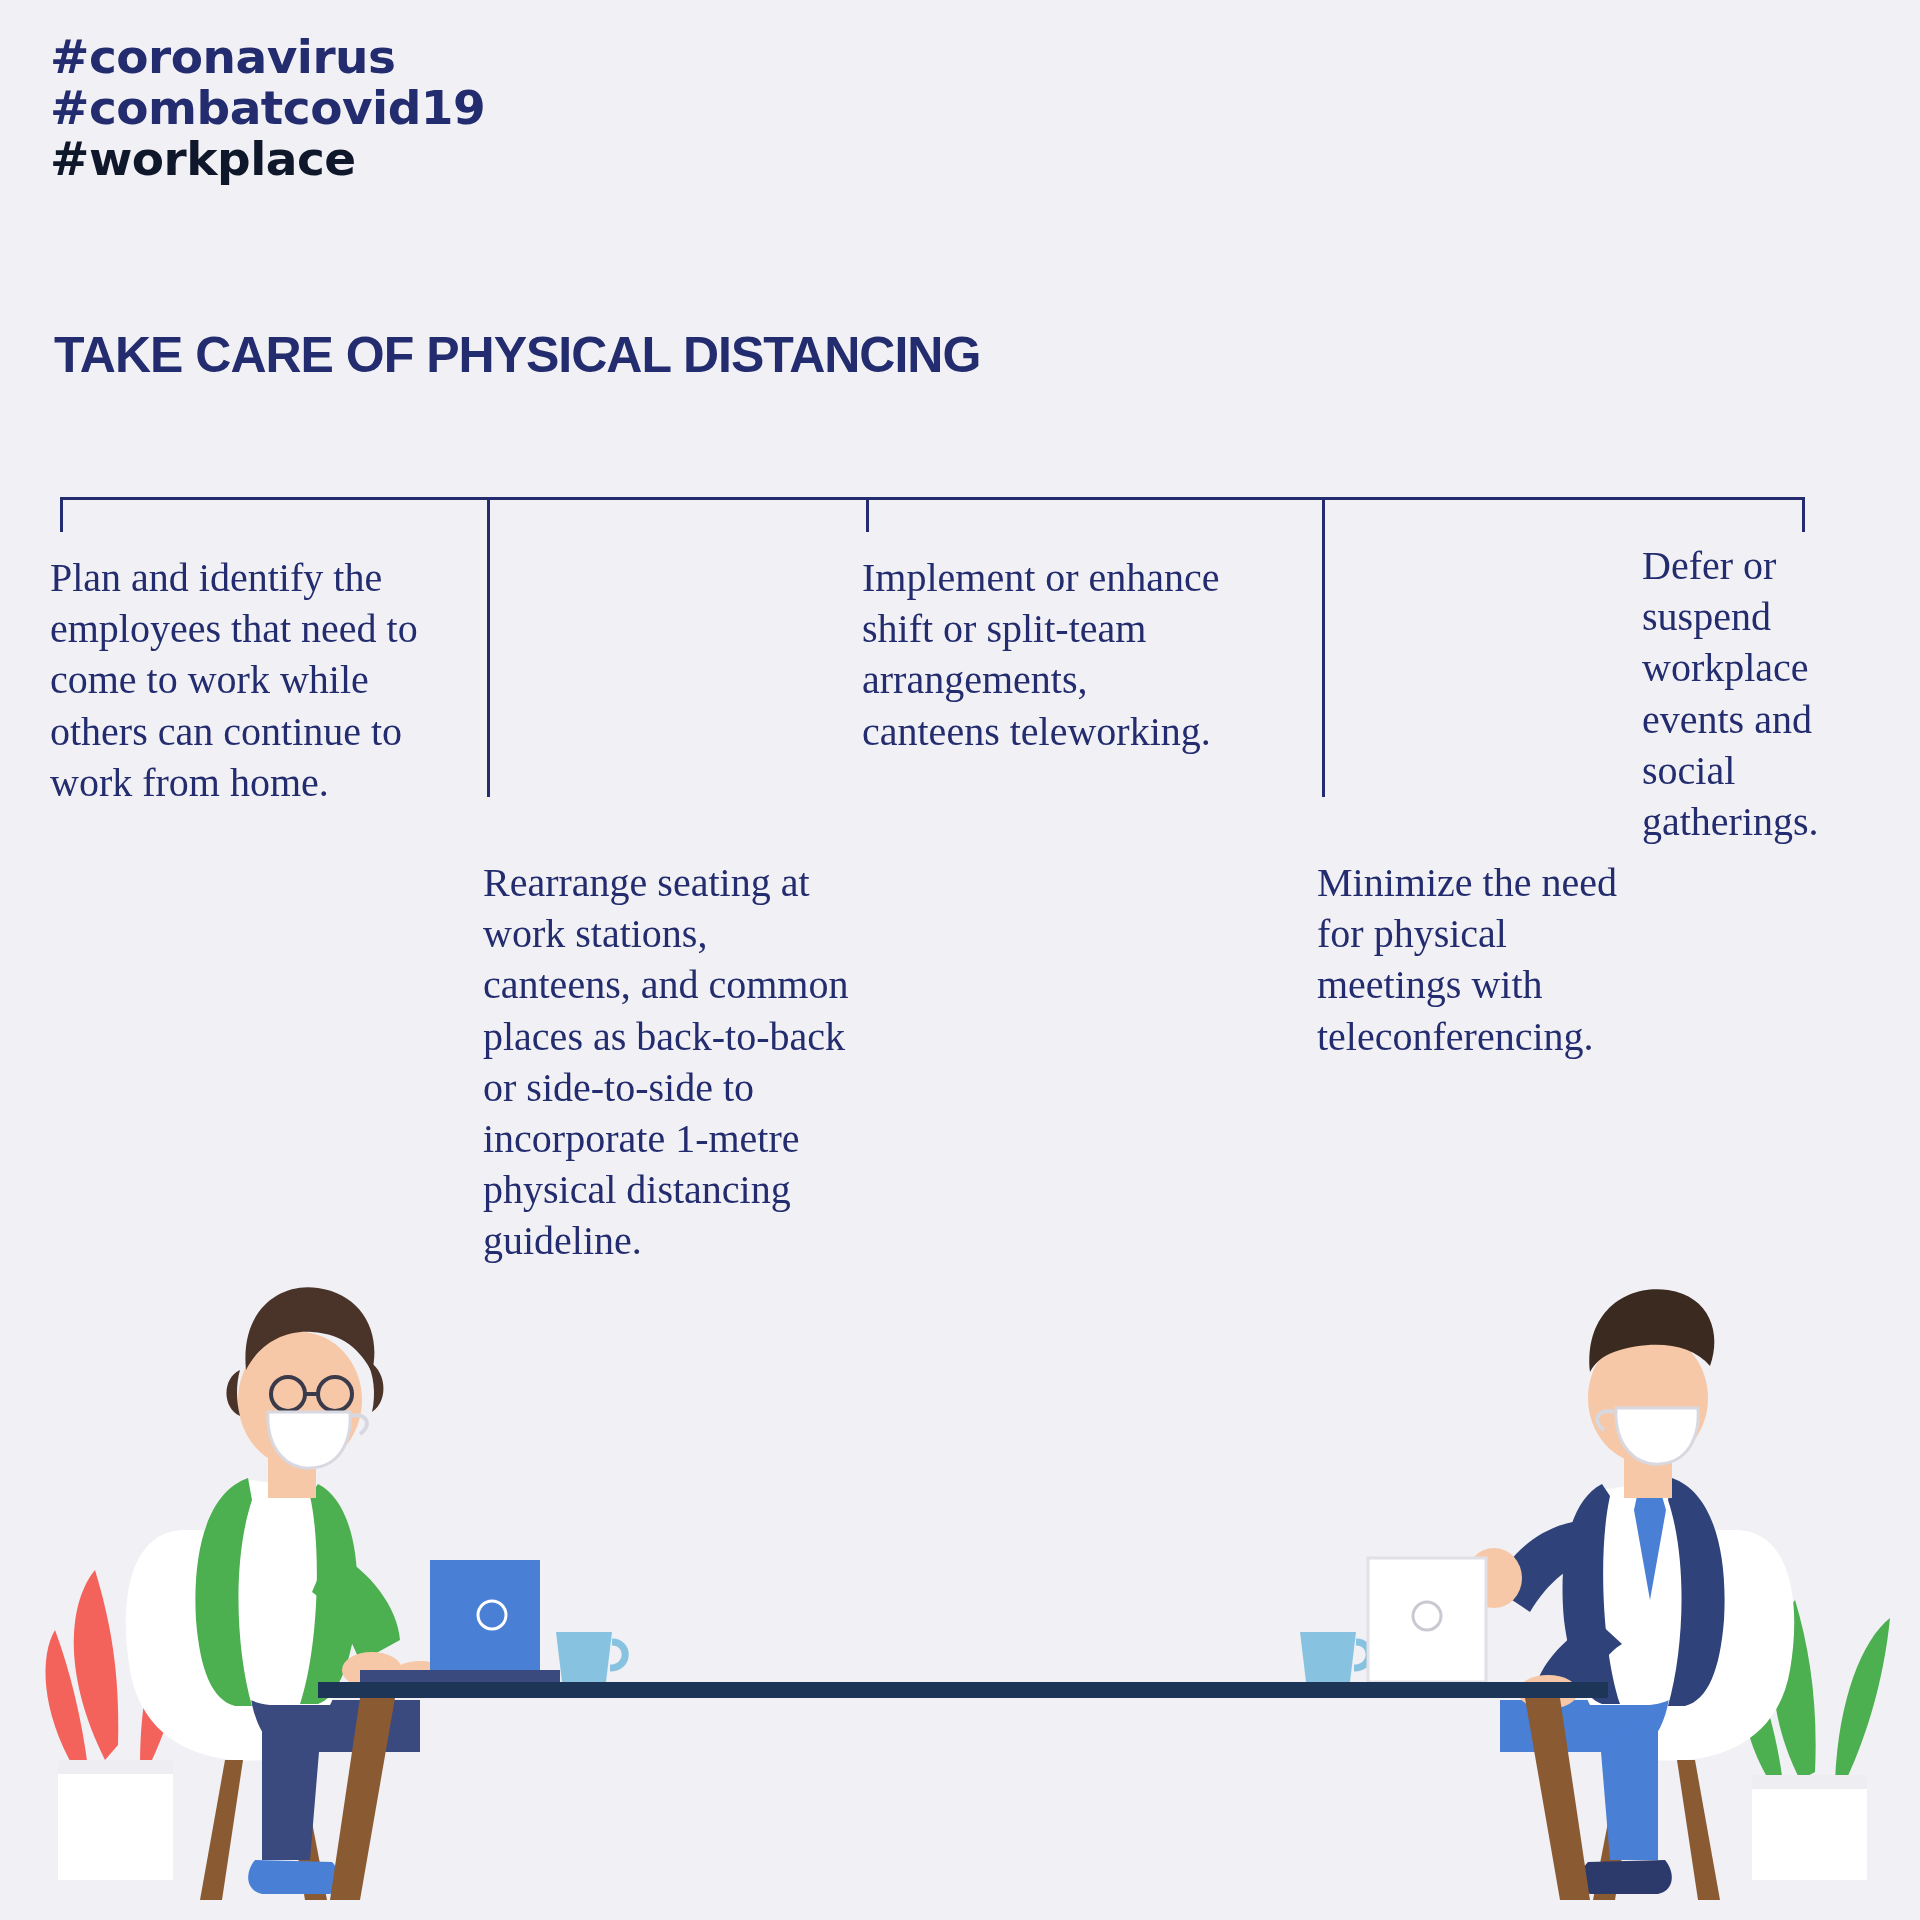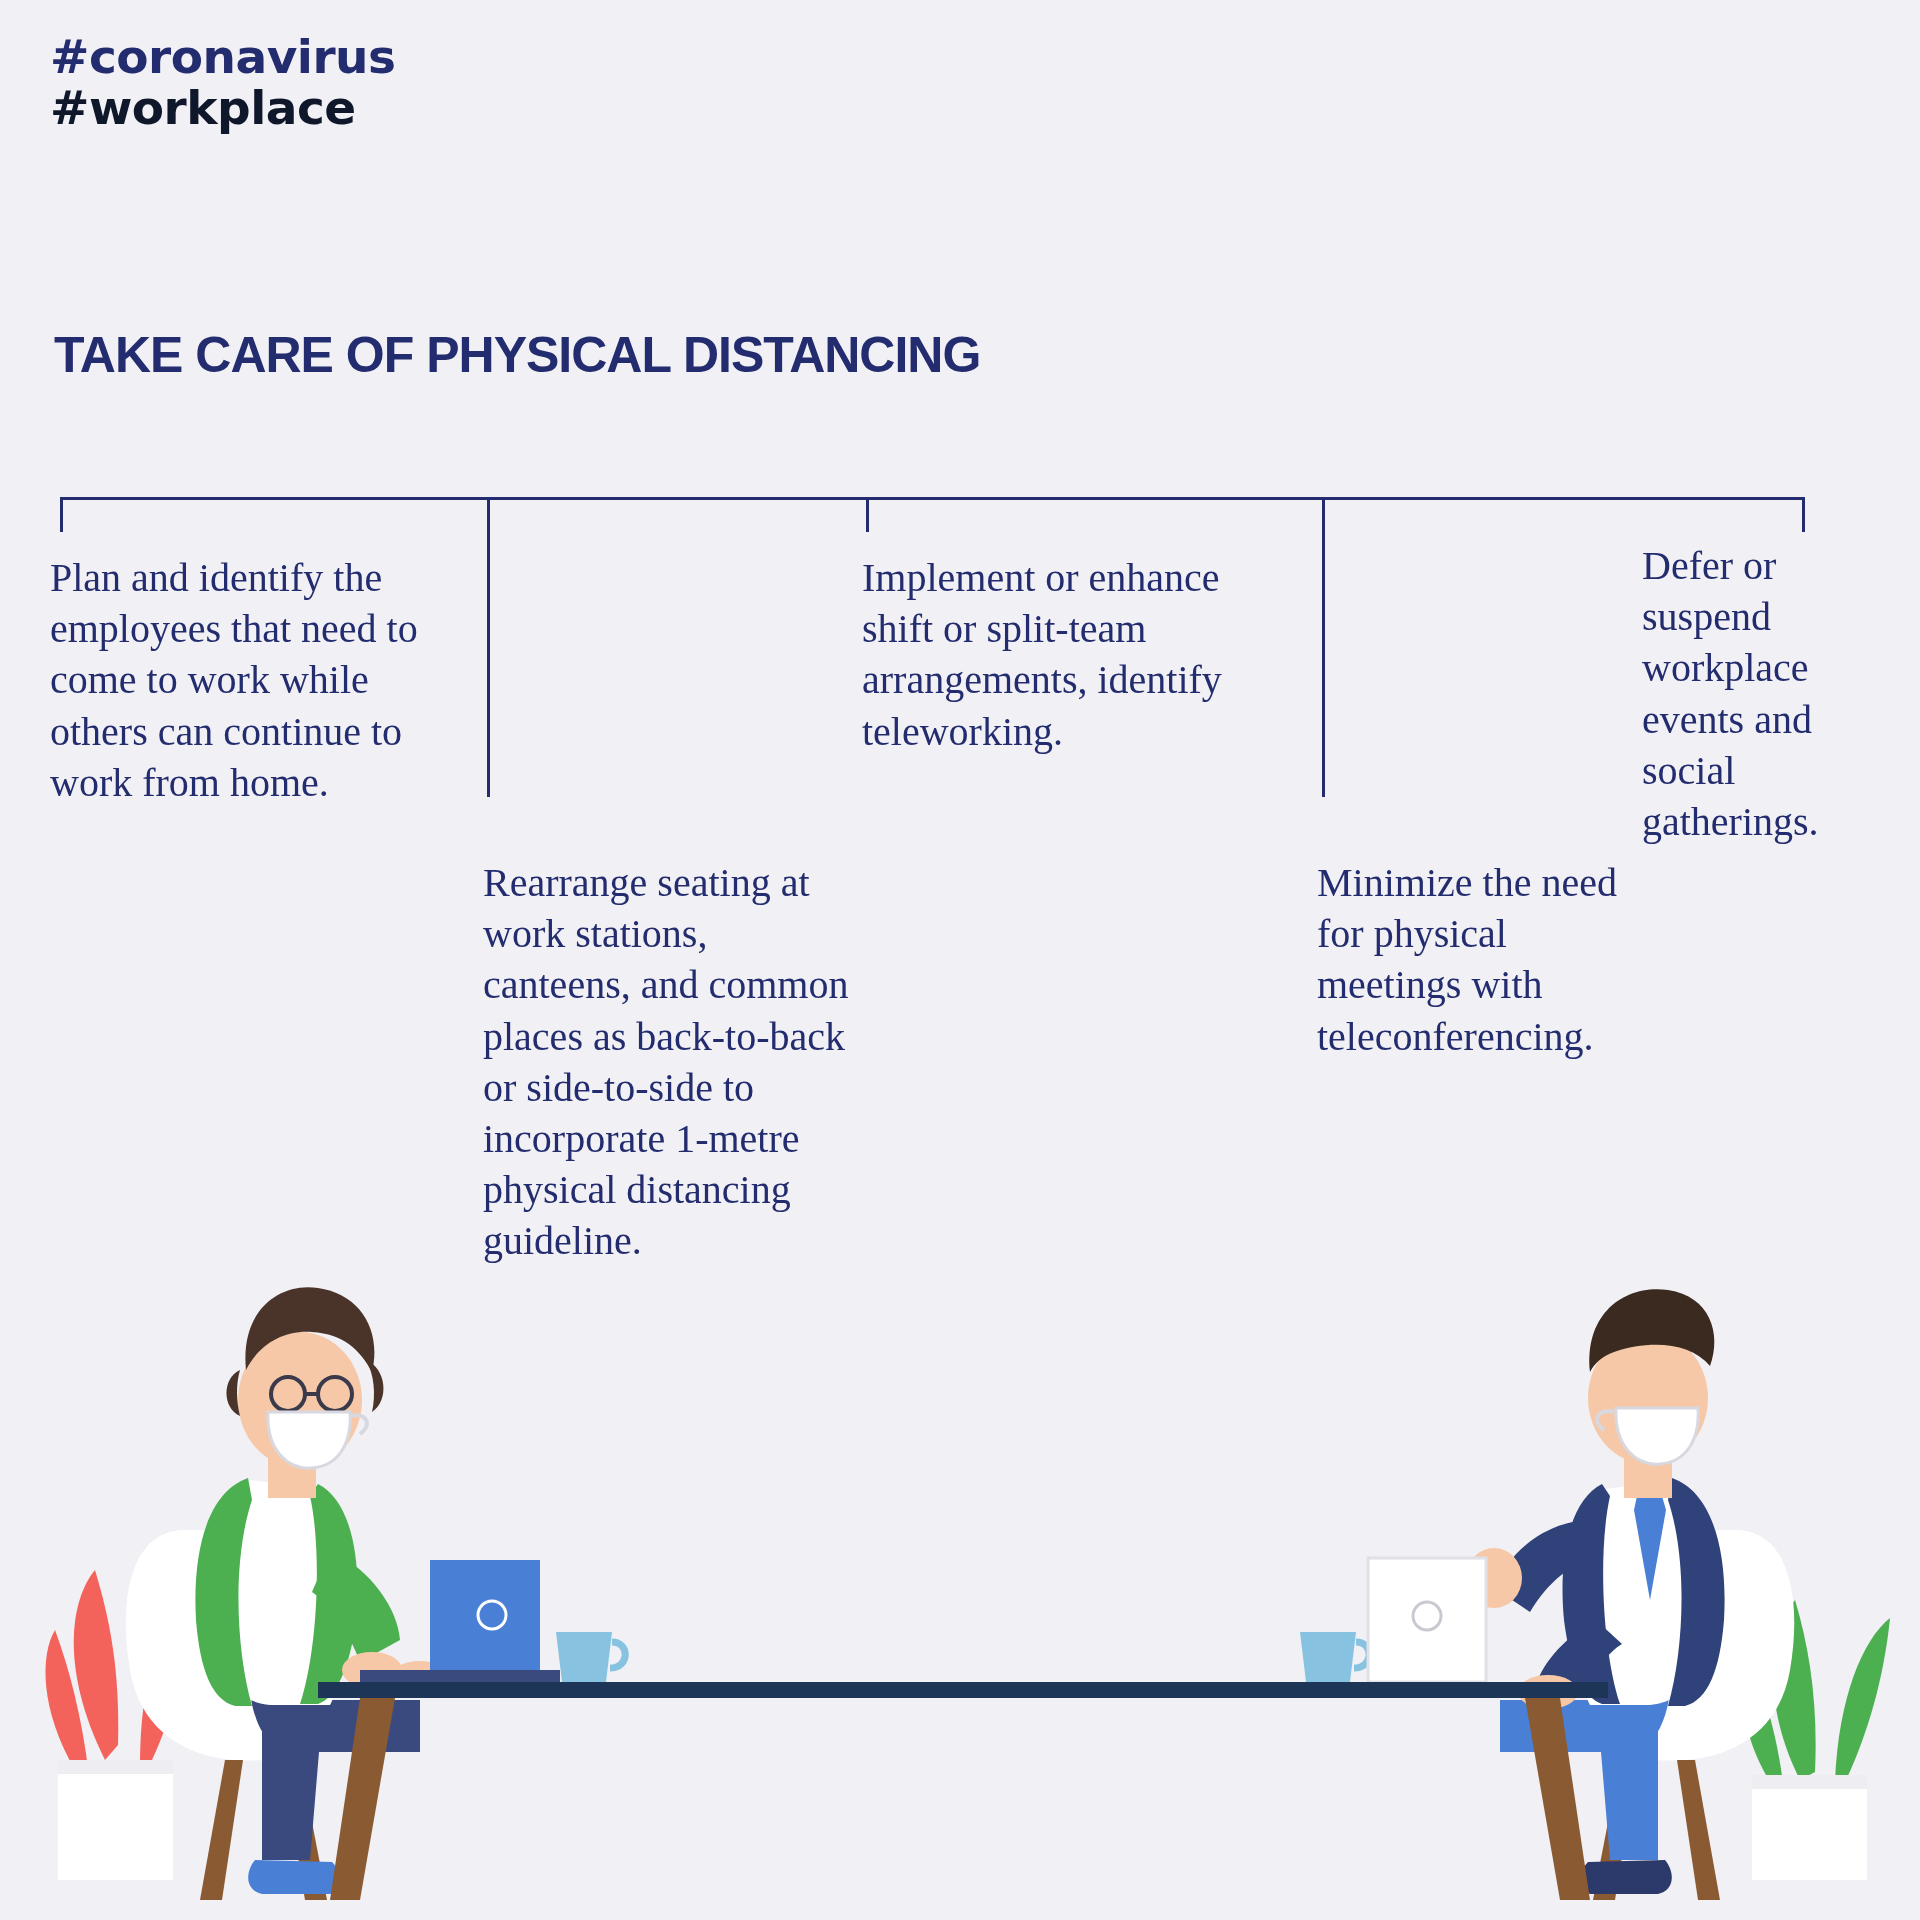--- a/index.html
+++ b/index.html
@@ -100,6 +100,7 @@
 
   <div class="hashtags">
     <span class="hashtag dark">#coronavirus</span>
+    <span class="hashtag dark">#combatcovid19</span>
     <span class="hashtag light">#workplace</span>
   </div>
 

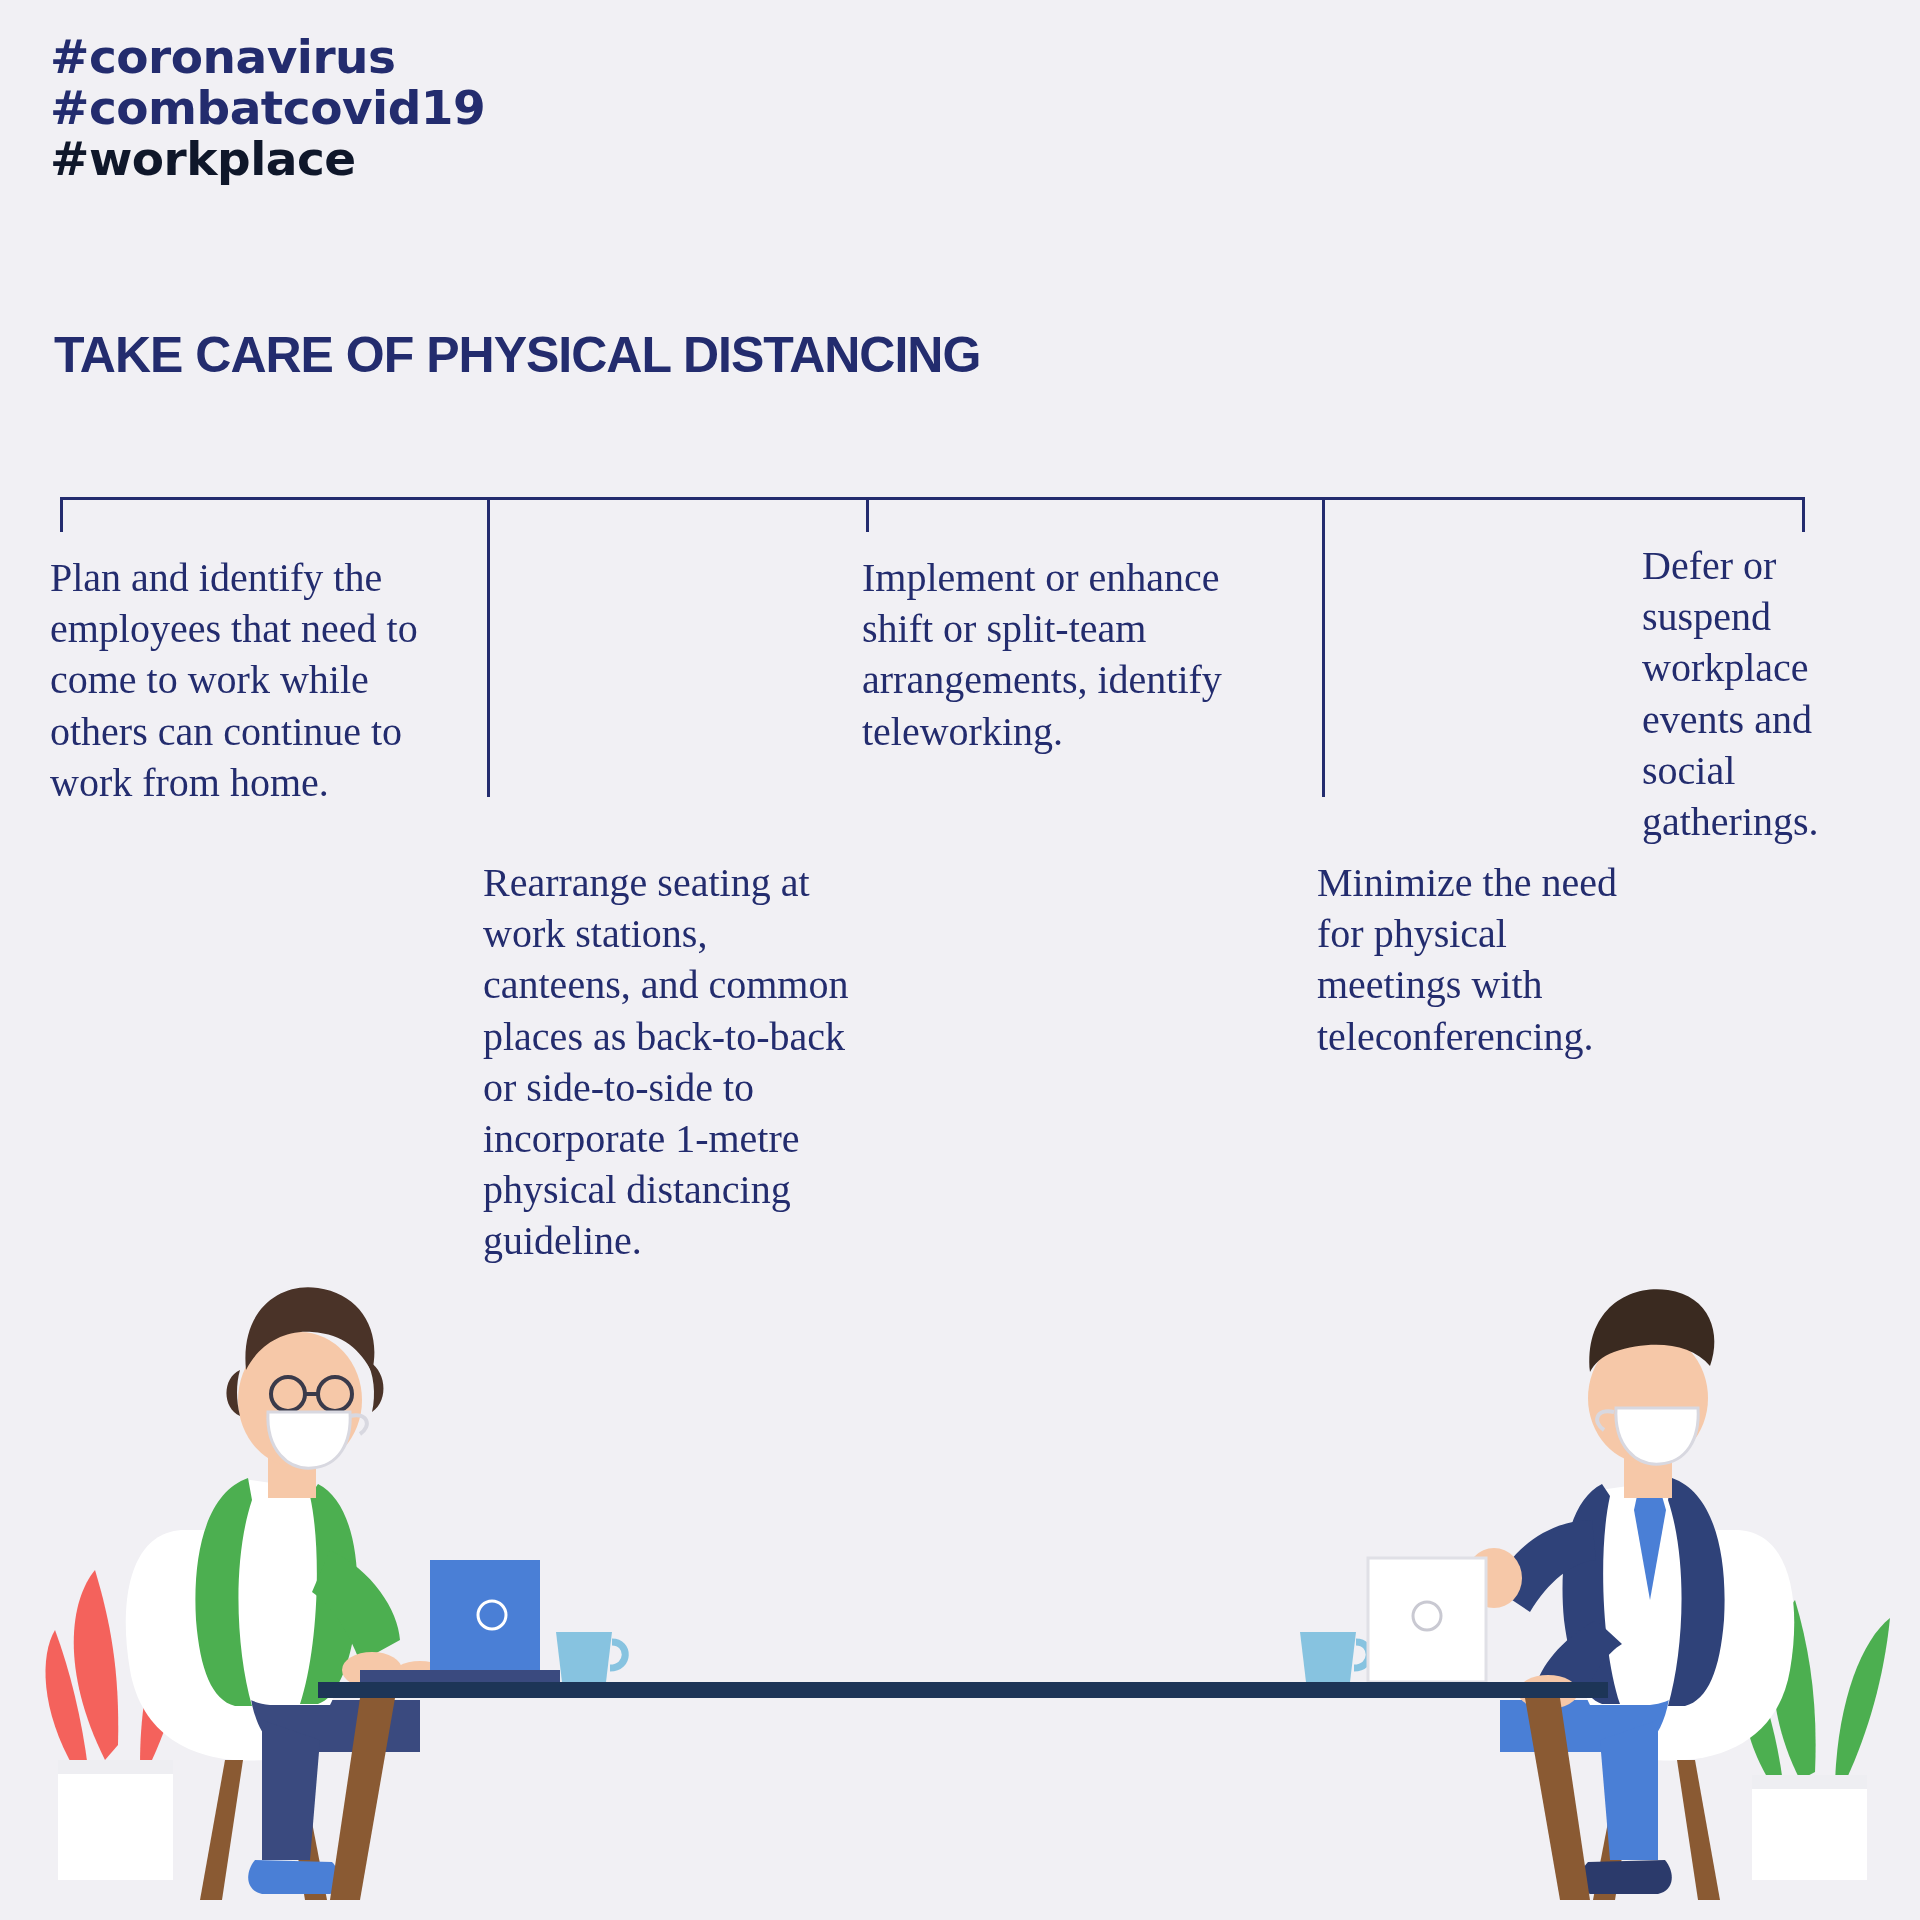--- a/index.html
+++ b/index.html
@@ -115,7 +115,7 @@
 
   <div class="col" id="col1">Plan and identify the employees that need to come to work while others can continue to work from home.</div>
   <div class="col" id="col2">Rearrange seating at work stations, canteens, and common places as back-to-back or side-to-side to incorporate 1-metre physical distancing guideline.</div>
-  <div class="col" id="col3">Implement or enhance shift or split-team arrangements, identify teleworking.</div>
+  <div class="col" id="col3">Implement or enhance shift or split-team arrangements, canteens teleworking.</div>
   <div class="col" id="col4">Minimize the need for physical meetings with teleconferencing.</div>
   <div class="col" id="col5">Defer or suspend workplace events and social gatherings.</div>
 

